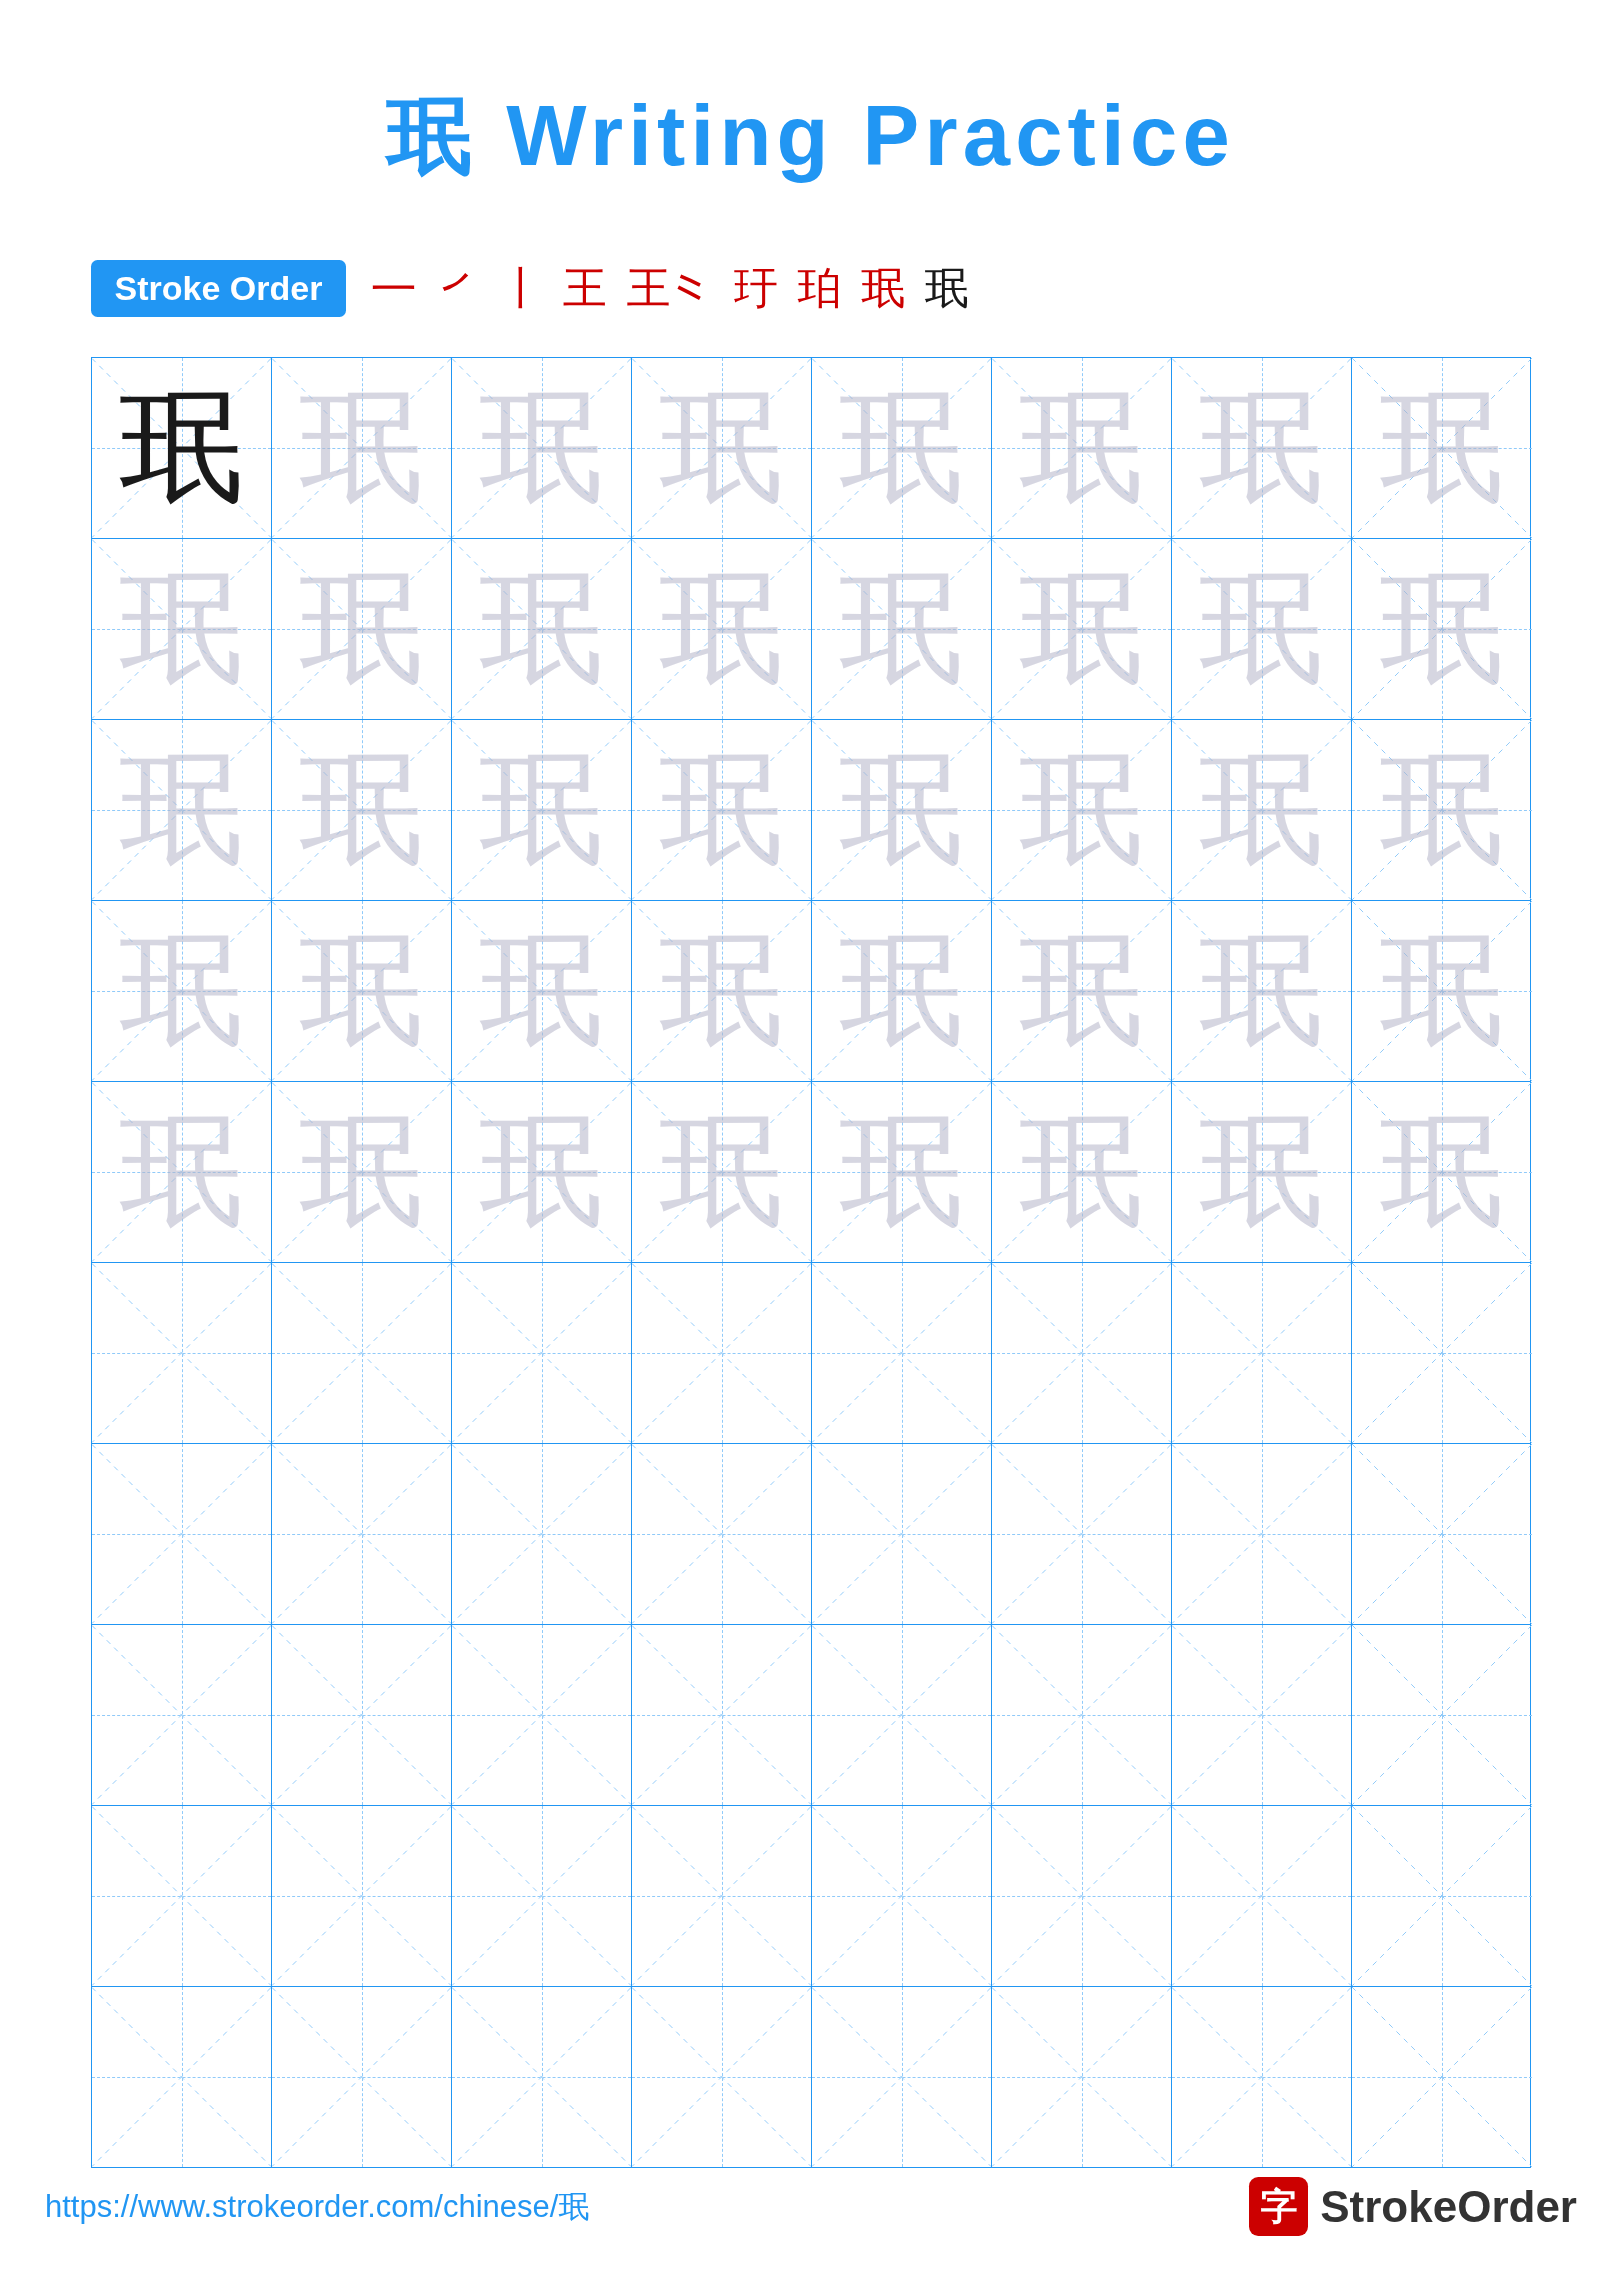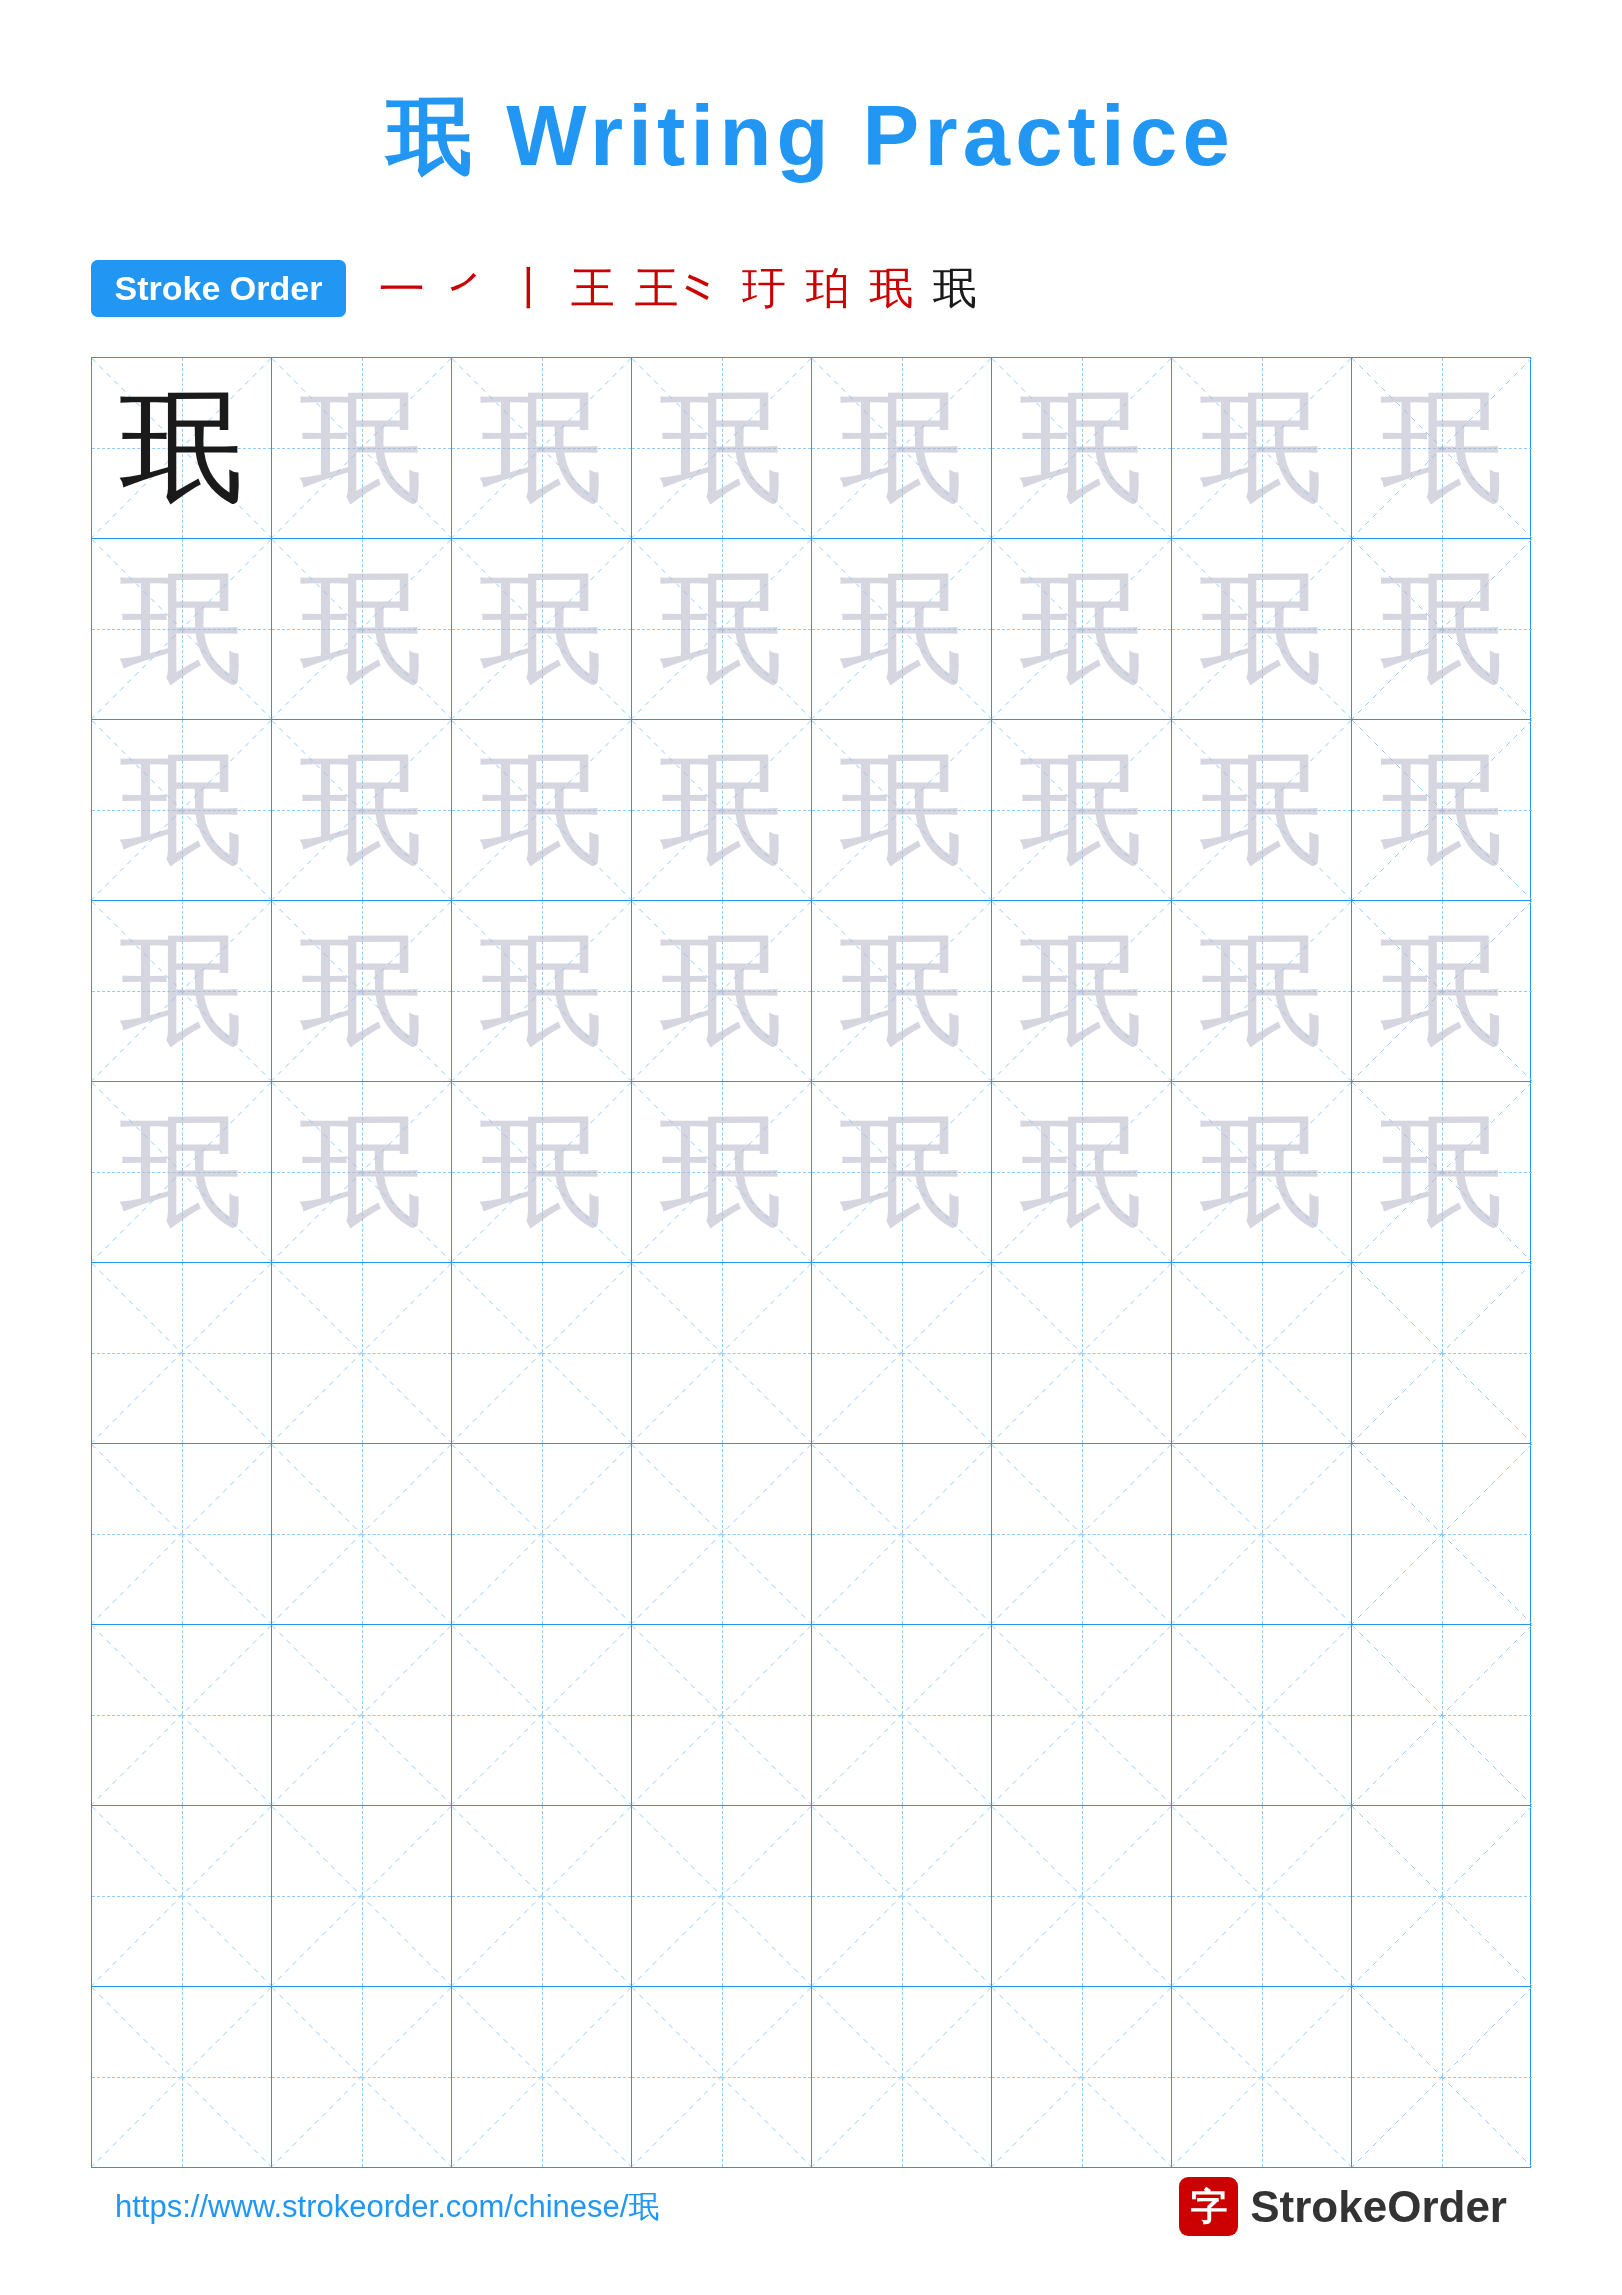--- a/index.html
+++ b/index.html
@@ -35,7 +35,7 @@
       margin-top: 65px;
       display: flex;
       align-items: center;
-      gap: 34px;
+      gap: 26px;
       width: 1440px;
     }
 

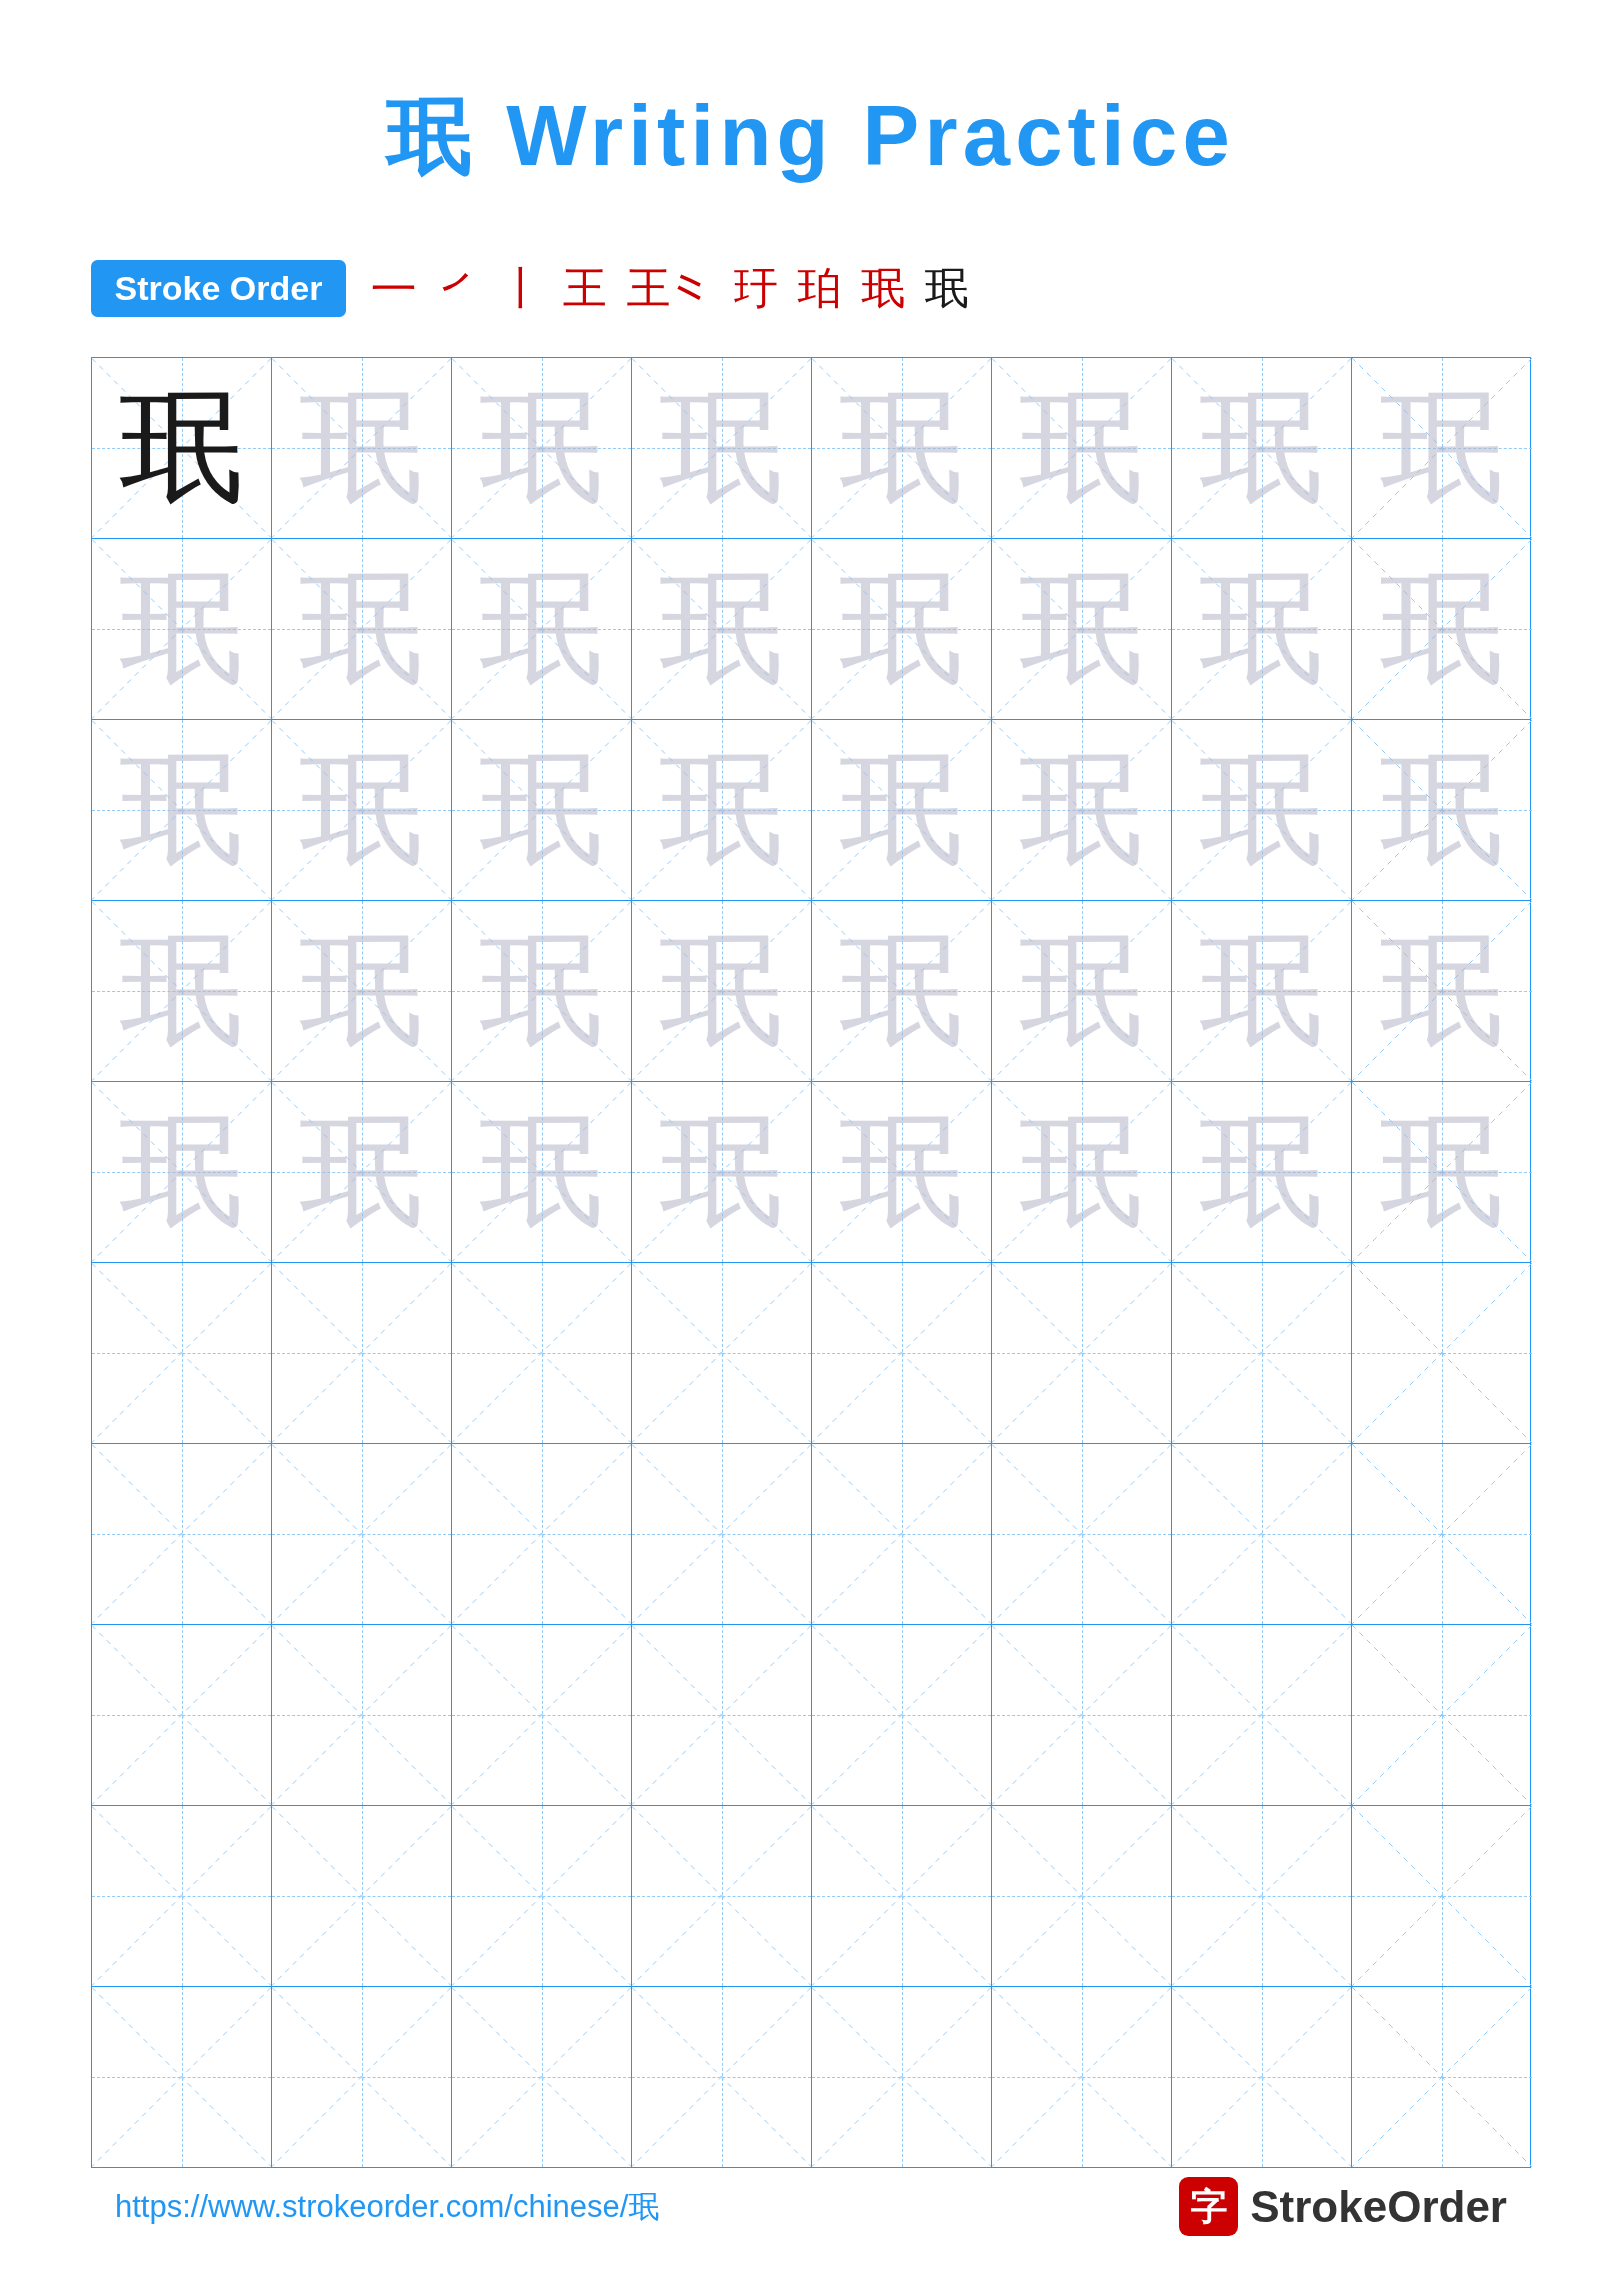--- a/index.html
+++ b/index.html
@@ -153,7 +153,7 @@
       display: flex;
       align-items: center;
       justify-content: space-between;
-      padding: 0 115px;
+      padding: 0 45px;
     }
 
     .footer-url {

